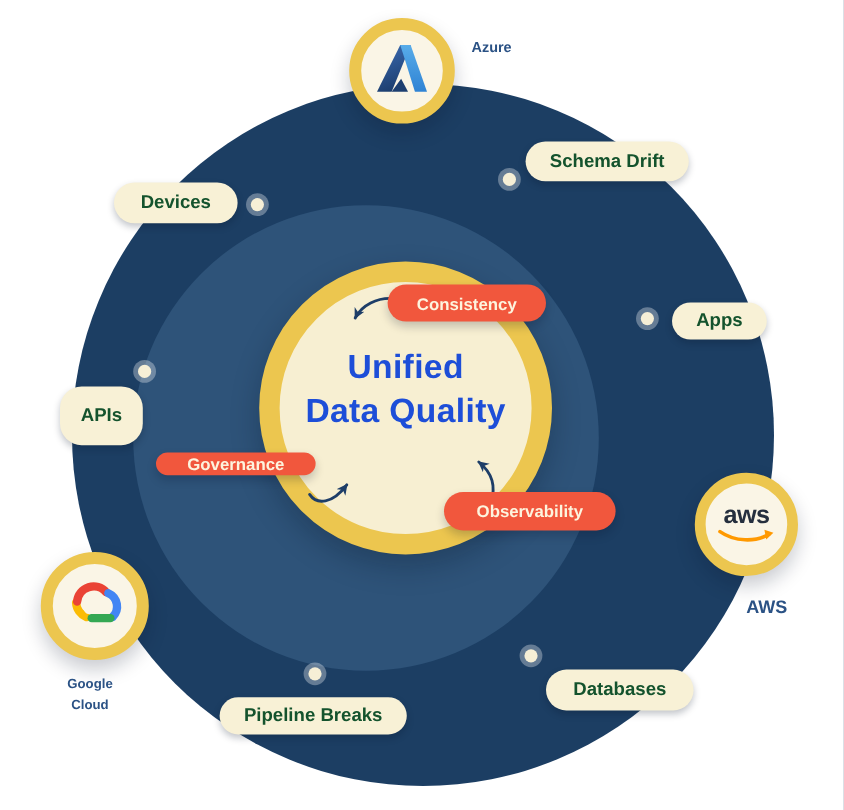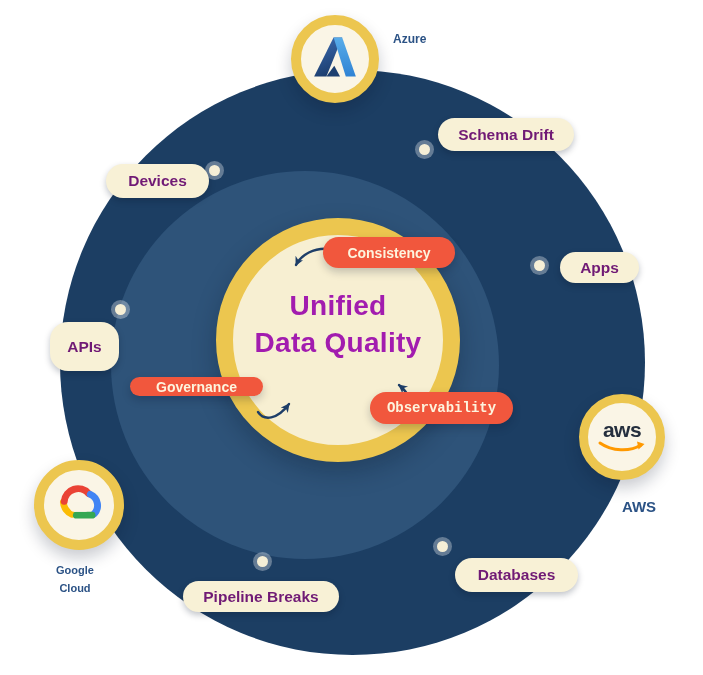--- a/index.html
+++ b/index.html
@@ -31,7 +31,7 @@
   #dot-pipeline-breaks{left:257px;top:556px;}
   .pill{
     position:absolute;display:flex;align-items:center;justify-content:center;
-    background:#f8f1d6;color:#701a75;font-weight:bold;font-size:15.5px;
+    background:#f8f1d6;color:#14532d;font-weight:bold;font-size:15.5px;
     border-radius:18px;box-shadow:0 3px 6px rgba(8,20,40,.25);white-space:nowrap;
   }
   #pill-schema-drift{left:438px;top:118px;width:136px;height:33px;}

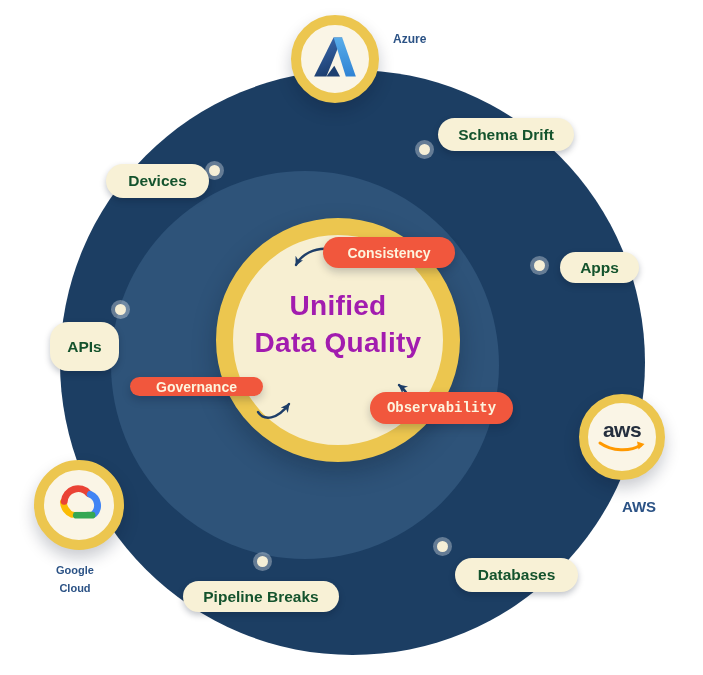--- a/index.html
+++ b/index.html
@@ -35,7 +35,7 @@
     border-radius:18px;box-shadow:0 3px 6px rgba(8,20,40,.25);white-space:nowrap;
   }
   #pill-schema-drift{left:438px;top:118px;width:136px;height:33px;}
-  #pill-devices{left:106px;top:152px;width:103px;height:34px;margin-top:12px;}
+  #pill-devices{left:95px;top:152px;width:103px;height:34px;}
   #pill-apps{left:560px;top:252px;width:79px;height:31px;}
   #pill-apis{left:50px;top:322px;width:69px;height:49px;}
   #pill-databases{left:455px;top:558px;width:123px;height:34px;}

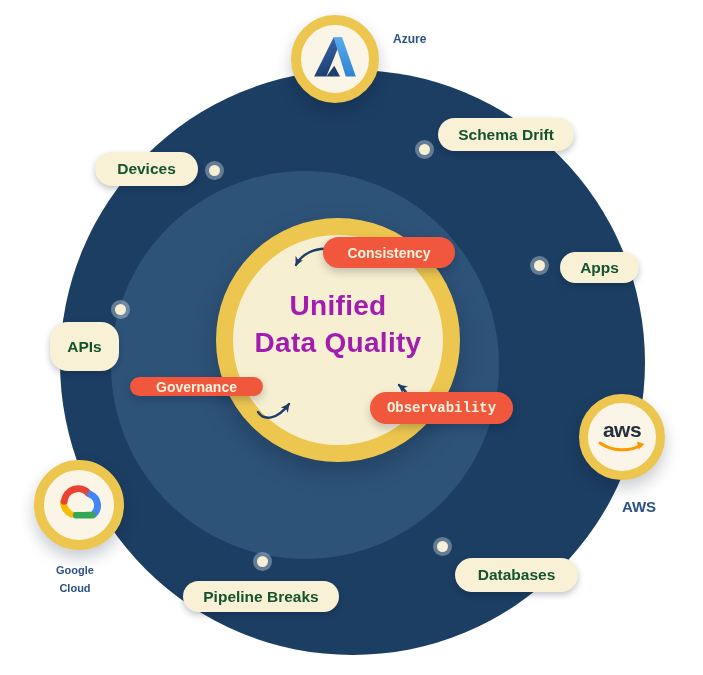--- a/index.html
+++ b/index.html
@@ -17,7 +17,7 @@
   }
   .center-title{
     position:absolute;left:206px;top:287px;width:264px;text-align:center;
-    color:#a21caf;font-weight:bold;font-size:28px;line-height:37px;letter-spacing:.3px;
+    color:#1d4ed8;font-weight:bold;font-size:28px;line-height:37px;letter-spacing:.3px;
   }
   .dot{
     position:absolute;width:11px;height:11px;border-radius:50%;

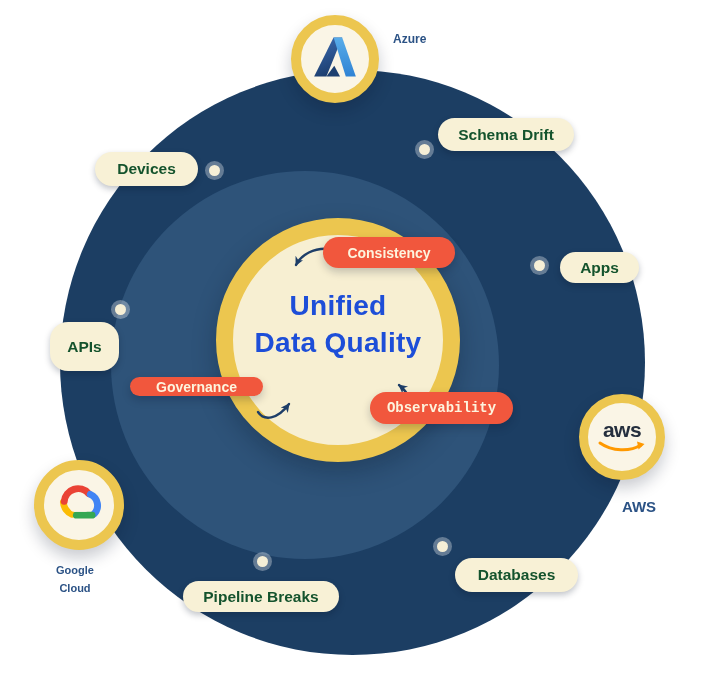--- a/index.html
+++ b/index.html
@@ -47,7 +47,7 @@
   }
   #badge-consistency{left:323px;top:237px;width:132px;height:31px;}
   #badge-governance{left:130px;top:377px;width:133px;height:19px;text-align:center;}
-  #badge-observability{left:370px;top:392px;width:143px;height:32px;font-family:Liberation Mono, monospace;}
+  #badge-observability{left:370px;top:410px;width:143px;height:32px;}
   .arrows{position:absolute;left:0;top:0;pointer-events:none;}
   .logo-badge{
     position:absolute;border-radius:50%;background:#faf5e6;box-sizing:border-box;

